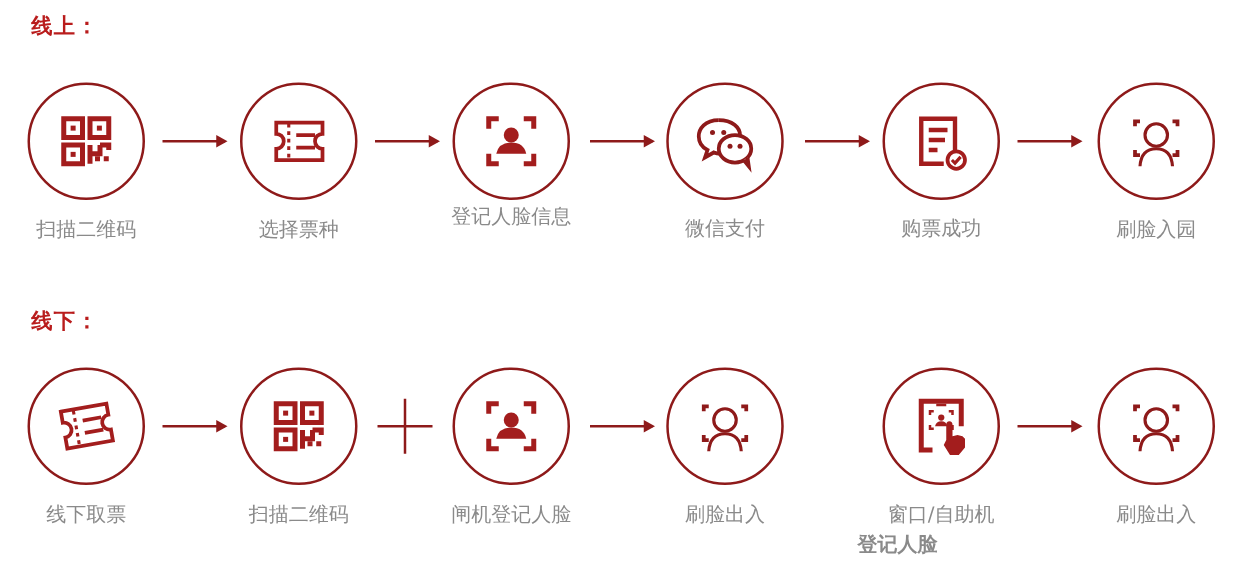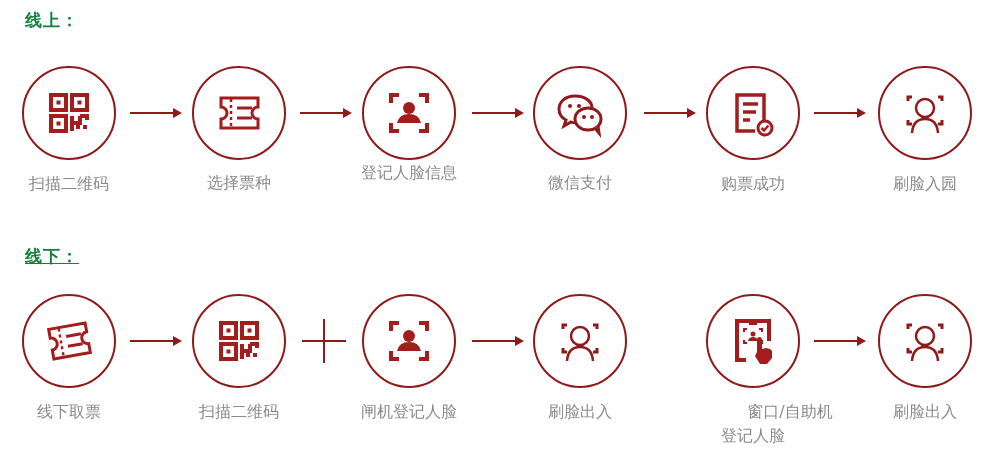--- a/index.html
+++ b/index.html
@@ -8,7 +8,7 @@
       font-family:"DejaVu Sans", "Liberation Sans", sans-serif;
     }
     .heading {
-      position:absolute; left:25px; font-size:17px; font-weight:bold; color:#15803d;
+      position:absolute; left:25px; font-size:17px; font-weight:bold; color:#b91c1c;
       letter-spacing:1px;
     }
     .node {

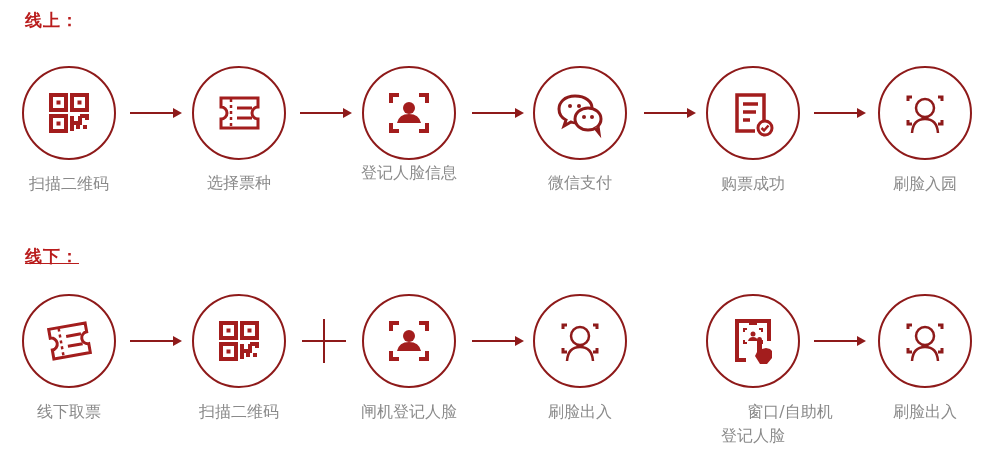--- a/index.html
+++ b/index.html
@@ -111,7 +111,7 @@
       <use href="#ico-ticket"></use>
     </svg>
 </div>
-<div class="label" style="left:159px; top:173px;font-family:Liberation Mono, monospace;">选择票种</div>
+<div class="label" style="left:159px; top:173px;">选择票种</div>
 
 <div class="arrow" style="left:300px; top:112px; width:50px;"></div>
 

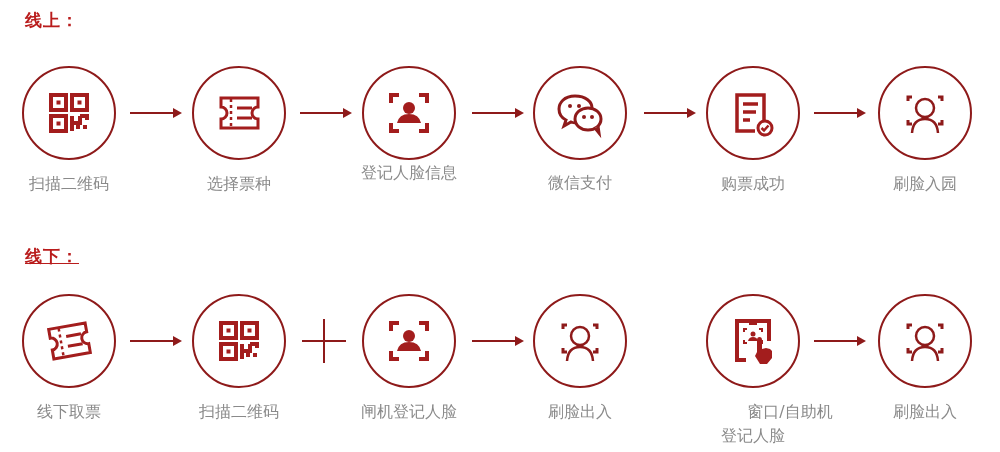--- a/index.html
+++ b/index.html
@@ -149,7 +149,7 @@
 </div>
 <div class="label" style="left:845px; top:173px;">刷脸入园</div>
 
-<div class="heading" style="top:245px;text-decoration:underline;">线下：</div>
+<div class="heading" style="top:245px;">线下：</div>
 
 <div class="node" style="left:22px; top:294px;">
   <svg style="transform:rotate(-10deg);">

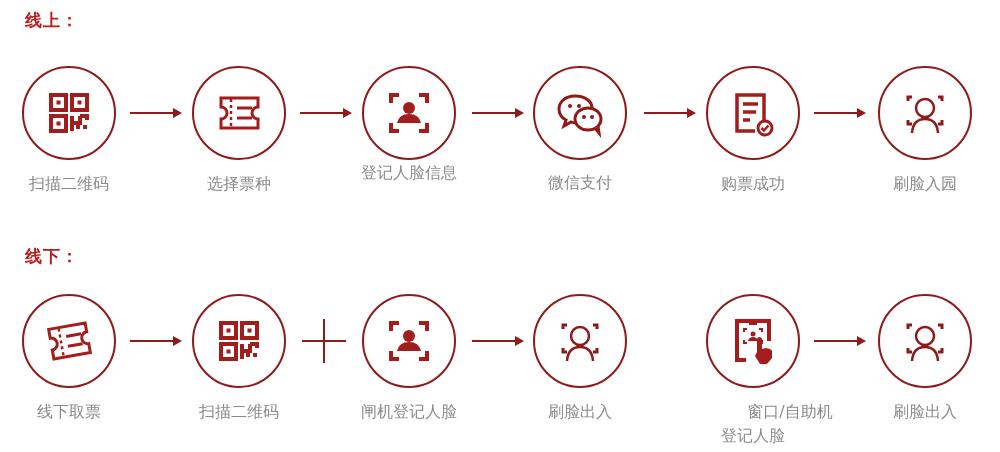--- a/index.html
+++ b/index.html
@@ -190,7 +190,7 @@
       <use href="#ico-kiosk"></use>
     </svg>
 </div>
-<div class="label" style="left:710px; top:401px;">窗口/自助机</div>
+<div class="label" style="left:673px; top:401px;">窗口/自助机</div>
 <div class="label" style="left:673px; top:425px;">登记人脸</div>
 
 <div class="arrow" style="left:814px; top:340px; width:50px;"></div>

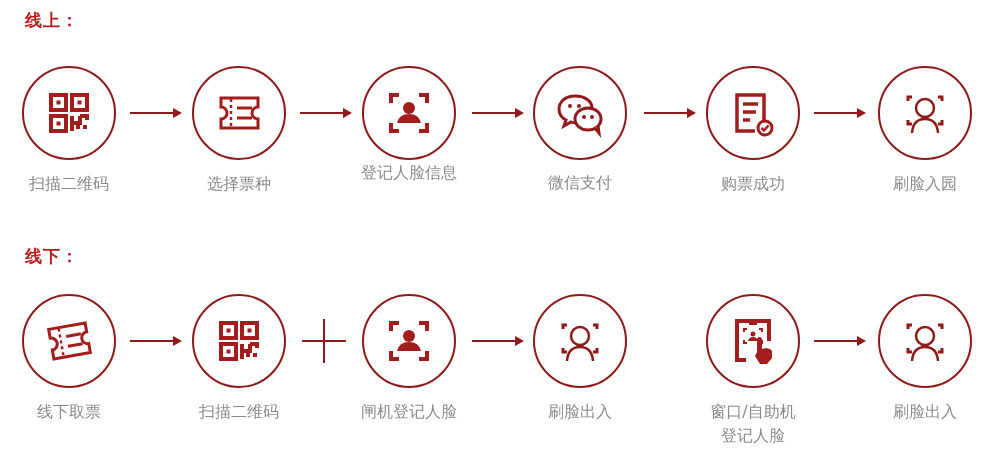--- a/index.html
+++ b/index.html
@@ -191,7 +191,7 @@
     </svg>
 </div>
 <div class="label" style="left:673px; top:401px;">窗口/自助机</div>
-<div class="label" style="left:673px; top:425px;">登记人脸</div>
+<div class="label" style="left:638px; top:425px;font-weight:bold;">登记人脸</div>
 
 <div class="arrow" style="left:814px; top:340px; width:50px;"></div>
 

